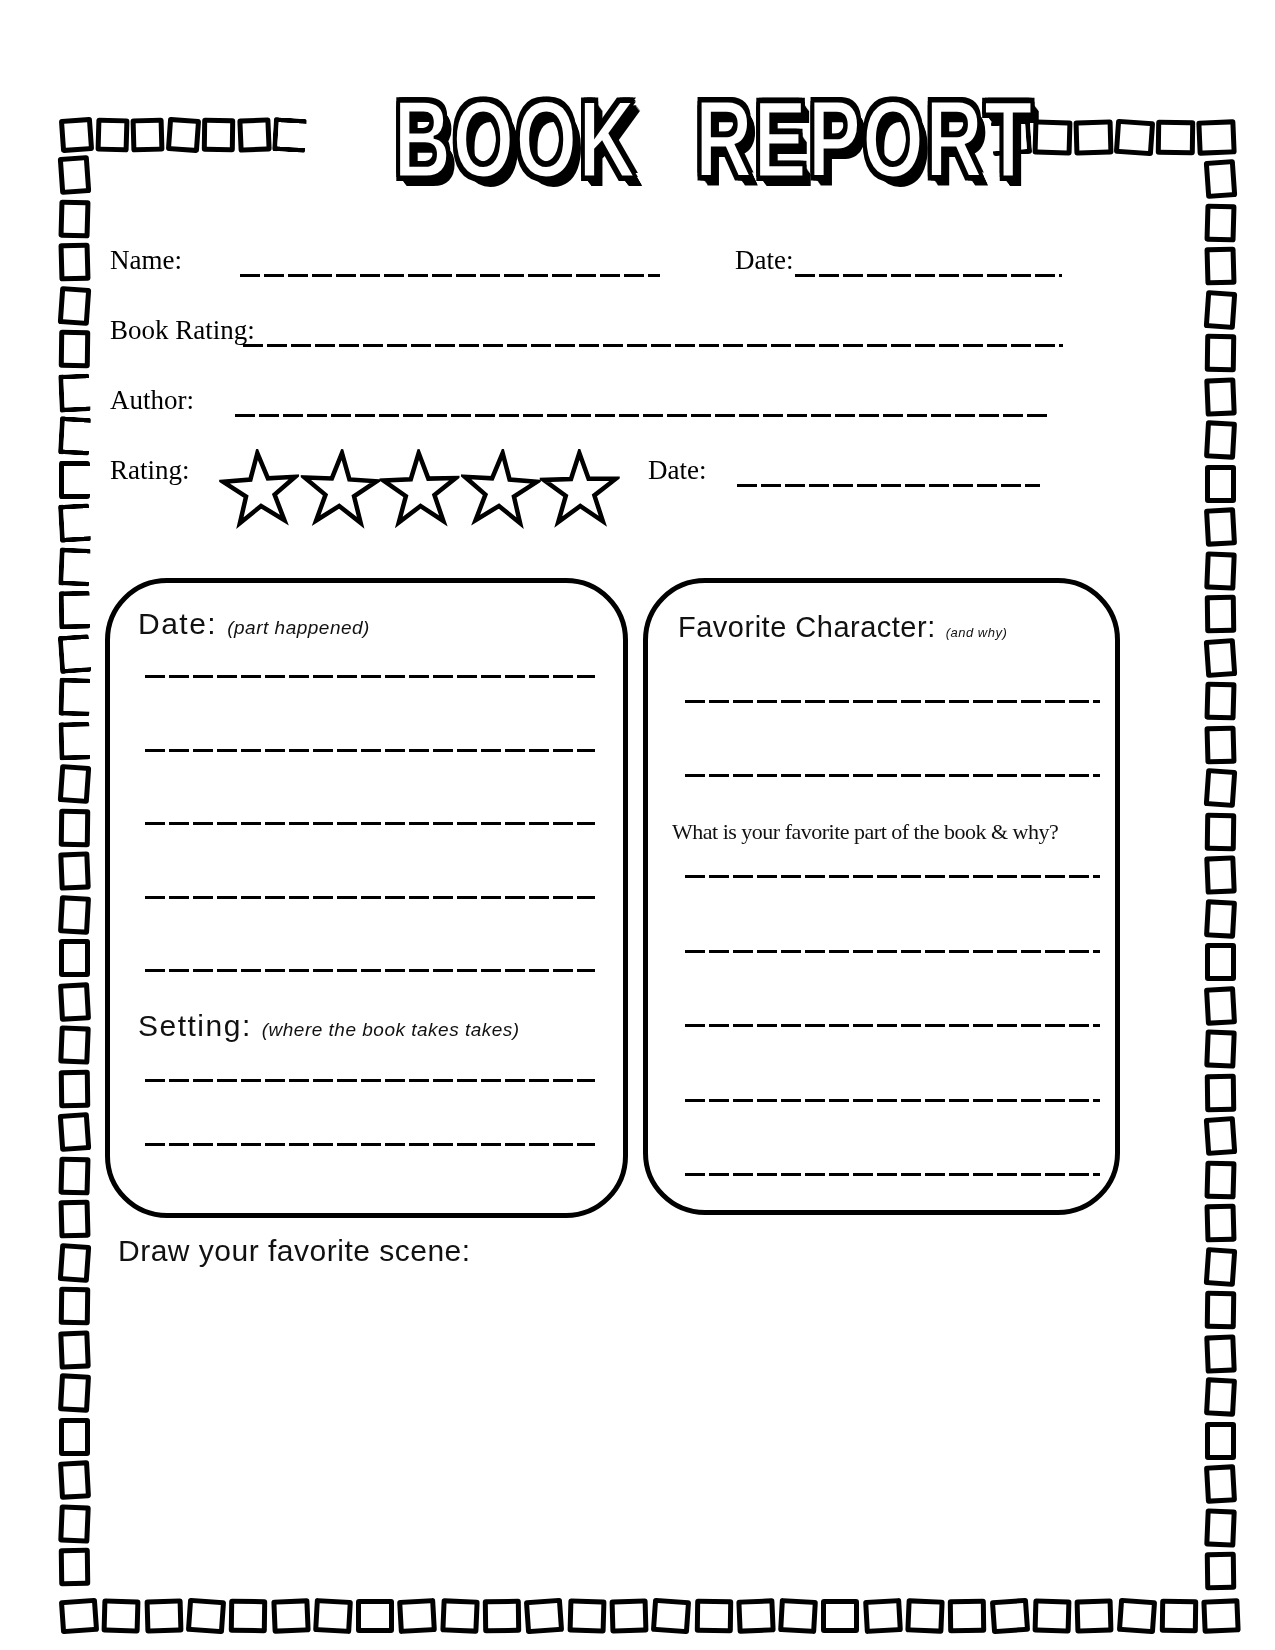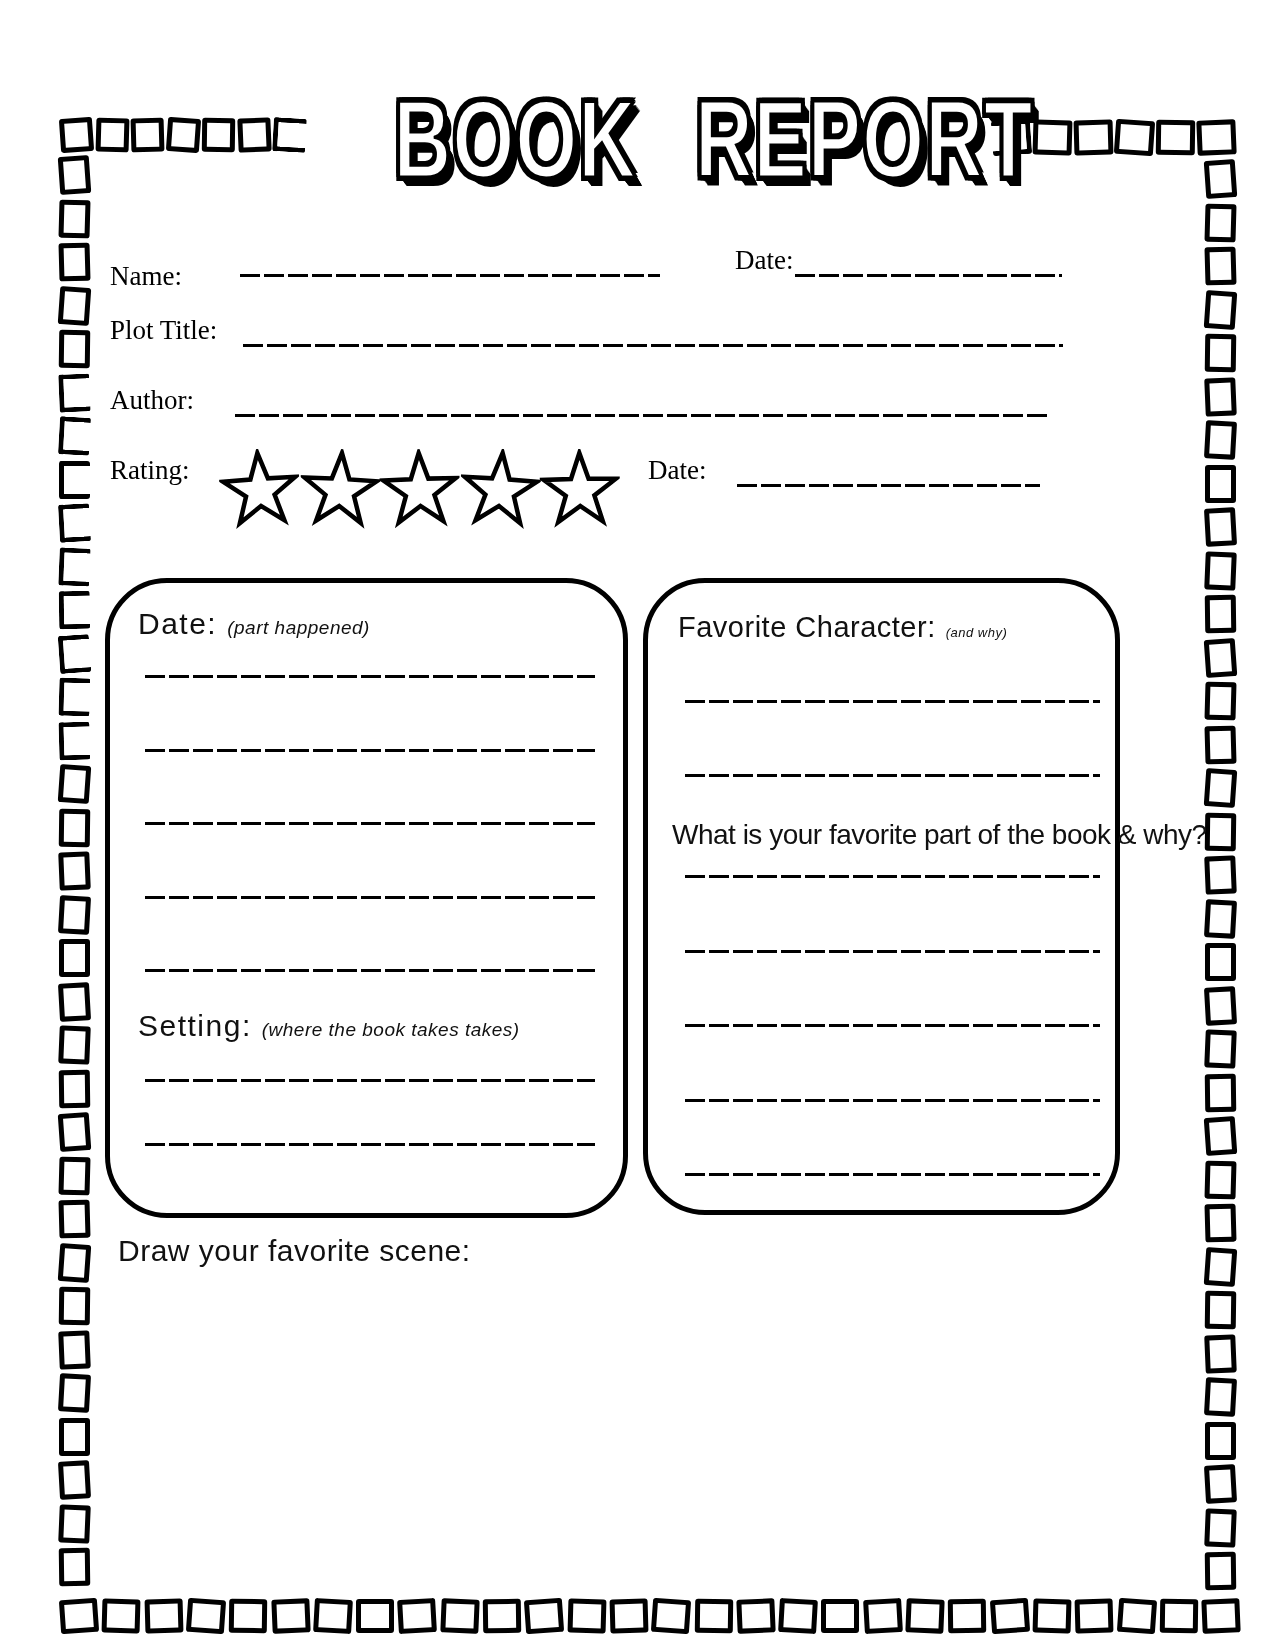--- a/index.html
+++ b/index.html
@@ -158,7 +158,7 @@
 
   <div class="title">BOOK REPORT</div>
 
-  <div class="slabel" style="left:110px;top:260px">Name:</div>
+  <div class="slabel" style="left:110px;top:244px">Name:</div>
   <div class="hline" style="left:240px;top:274px;width:420px"></div>
   <div class="slabel" style="left:735px;top:244px">Date:</div>
   <div class="hline" style="left:795px;top:274px;width:267px"></div>

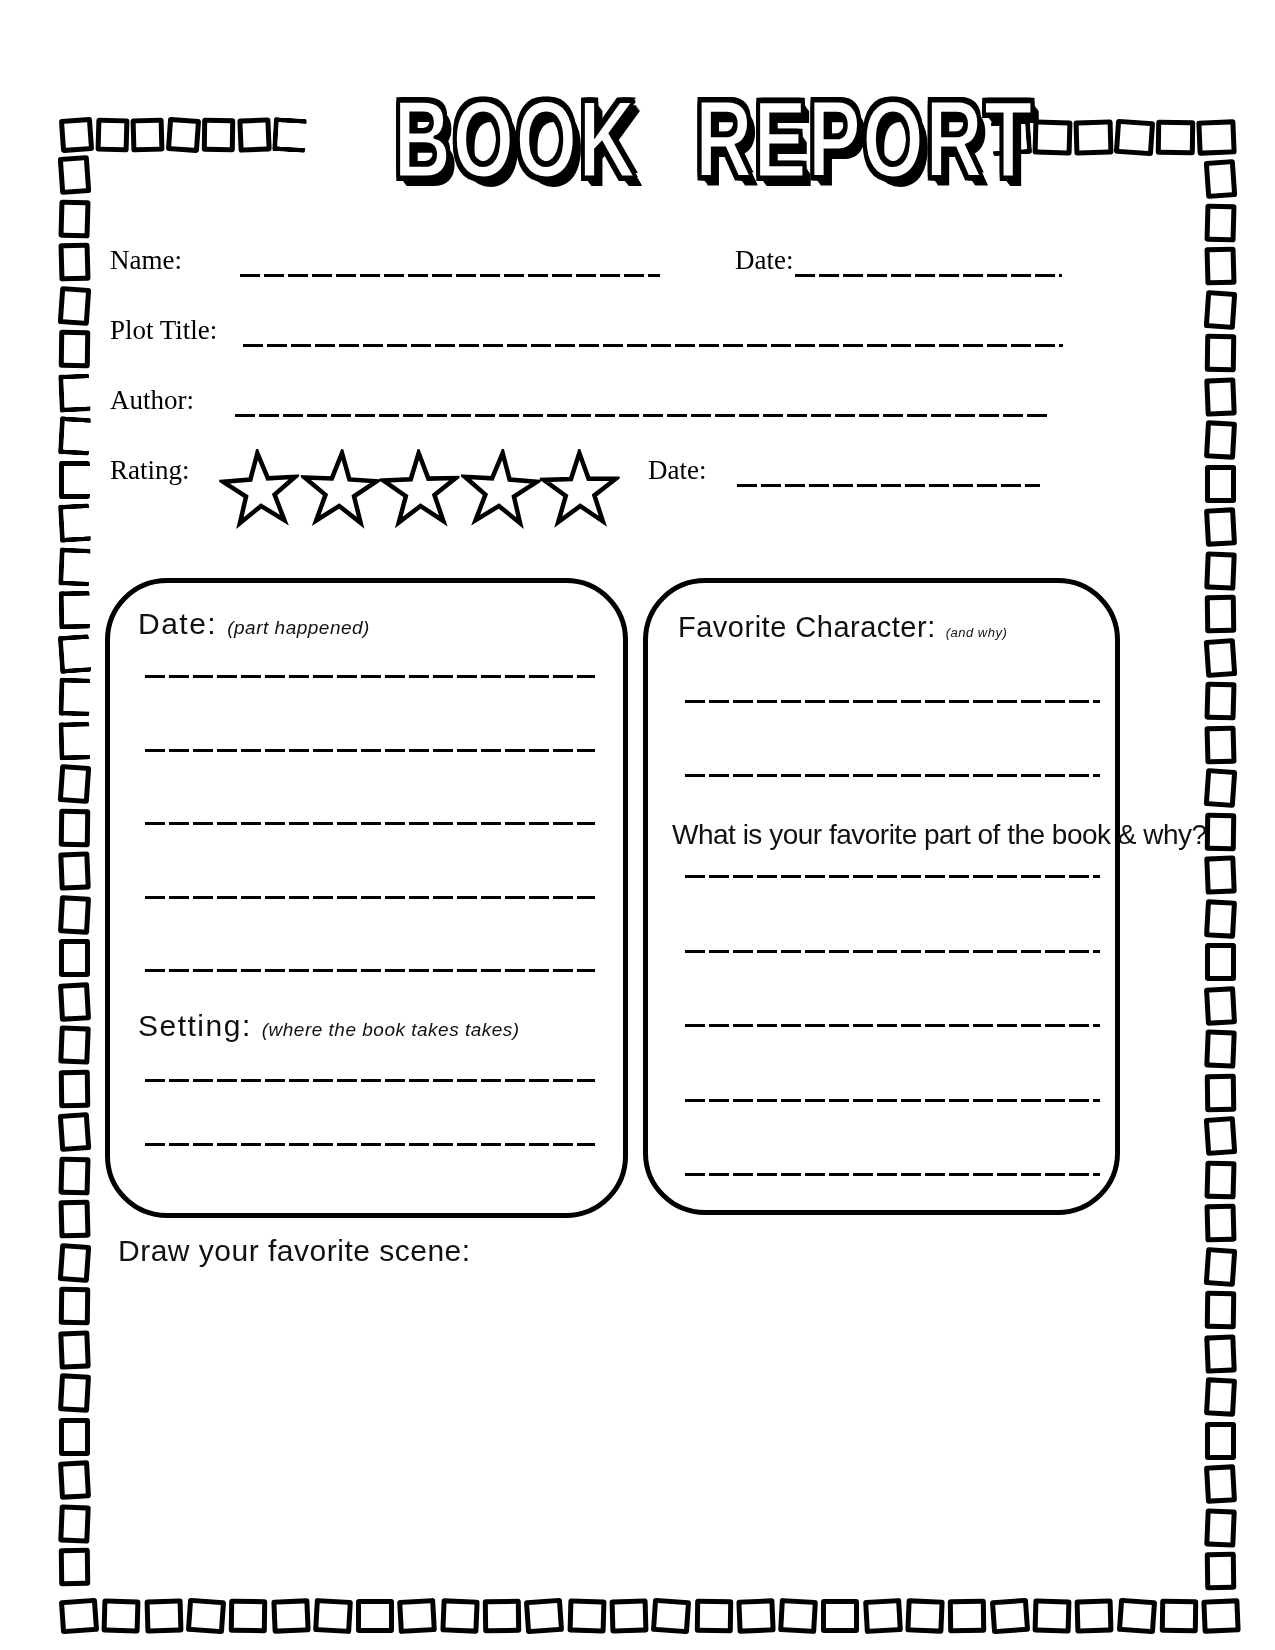--- a/index.html
+++ b/index.html
@@ -163,7 +163,7 @@
   <div class="slabel" style="left:735px;top:244px">Date:</div>
   <div class="hline" style="left:795px;top:274px;width:267px"></div>
 
-  <div class="slabel" style="left:110px;top:314px">Plot Title:</div>
+  <div class="slabel" style="left:110px;top:314px">Book Rating:</div>
   <div class="hline" style="left:243px;top:344px;width:820px"></div>
 
   <div class="slabel" style="left:110px;top:384px">Author:</div>

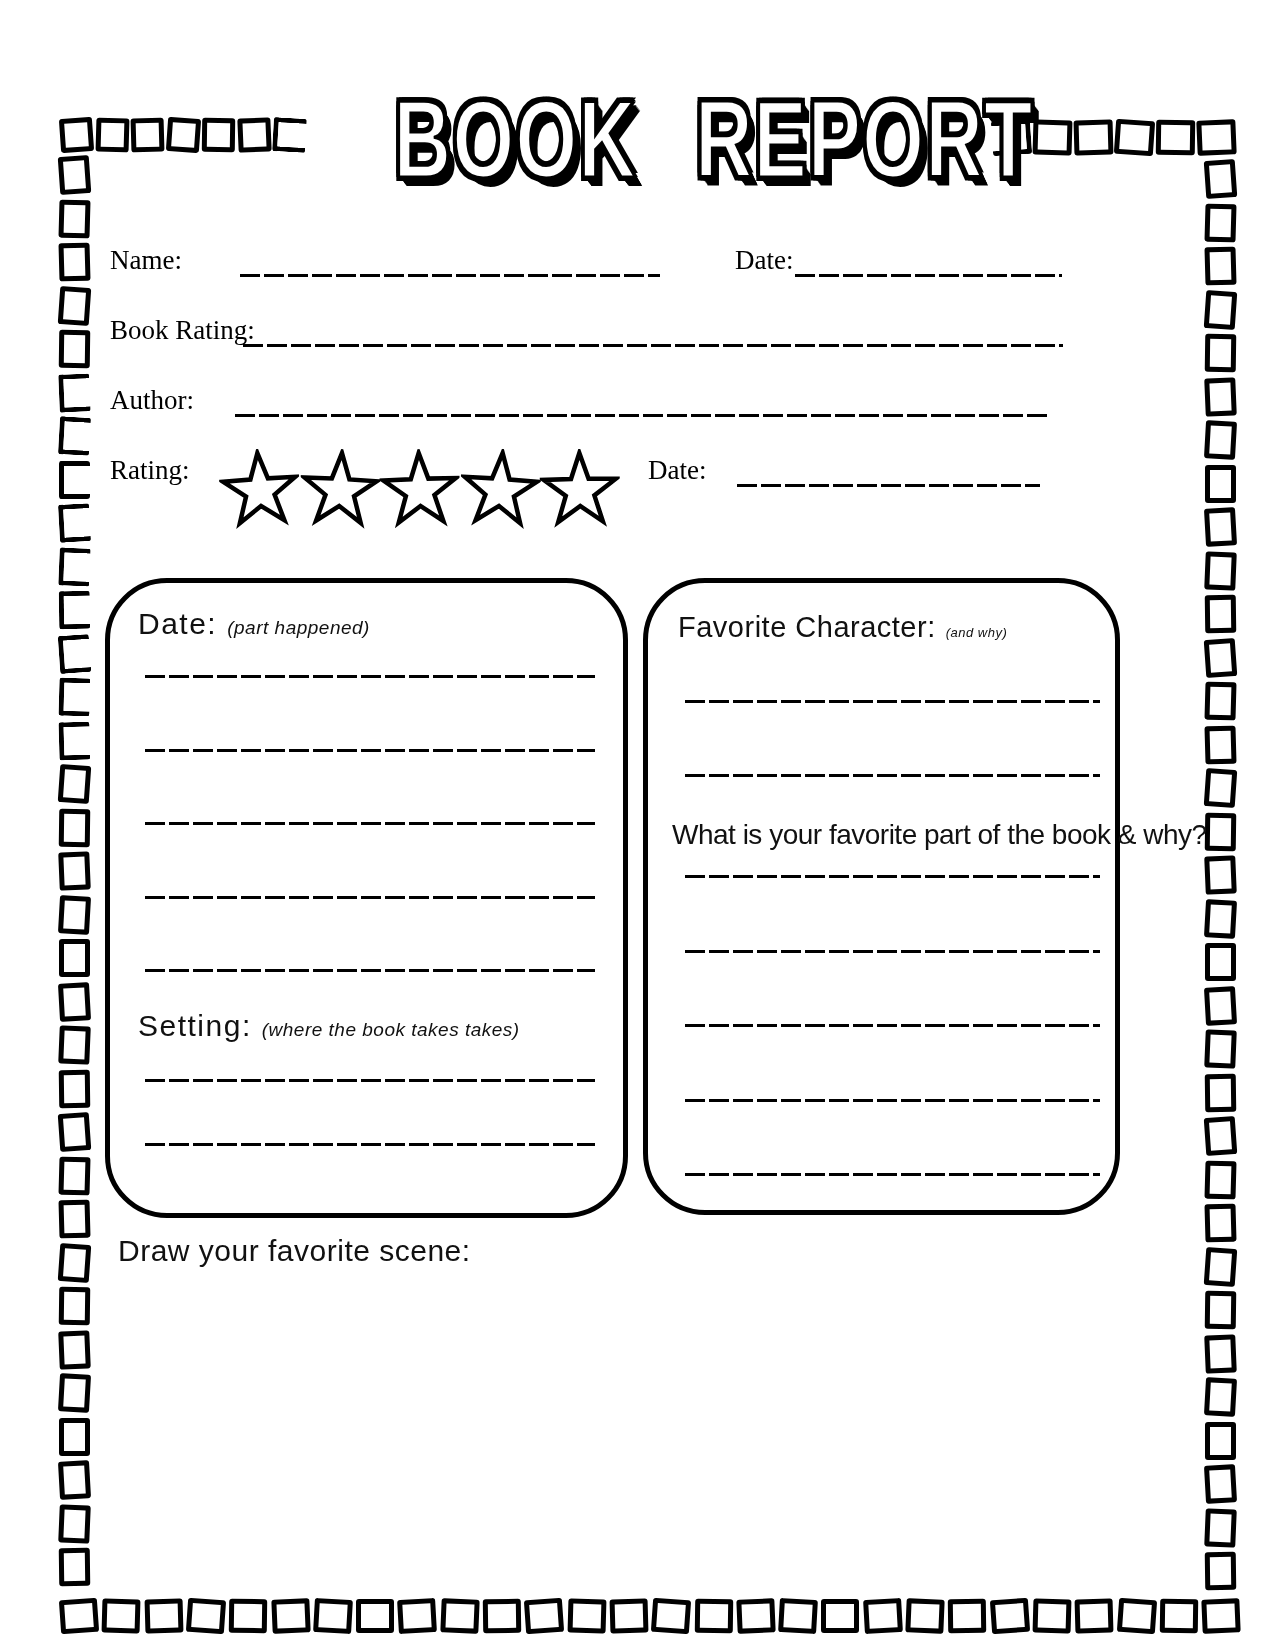--- a/index.html
+++ b/index.html
@@ -29,7 +29,7 @@
   .box-head{position:absolute;white-space:nowrap;}
   .bh-main{font-size:30px;letter-spacing:1.5px;color:#111;}
   .bh-hint{font-size:19px;font-style:italic;letter-spacing:.5px;color:#111;margin-left:10px;}
-  .question{position:absolute;font-size:28px;letter-spacing:-.5px;white-space:nowrap;color:#111;}
+  .question{position:absolute;font-size:22px;letter-spacing:-.5px;white-space:nowrap;color:#111;font-family:Liberation Serif, serif;}
   .draw-label{position:absolute;left:118px;top:1234px;font-size:30px;letter-spacing:.5px;color:#111;}
   .lines{position:absolute;}
 </style>

